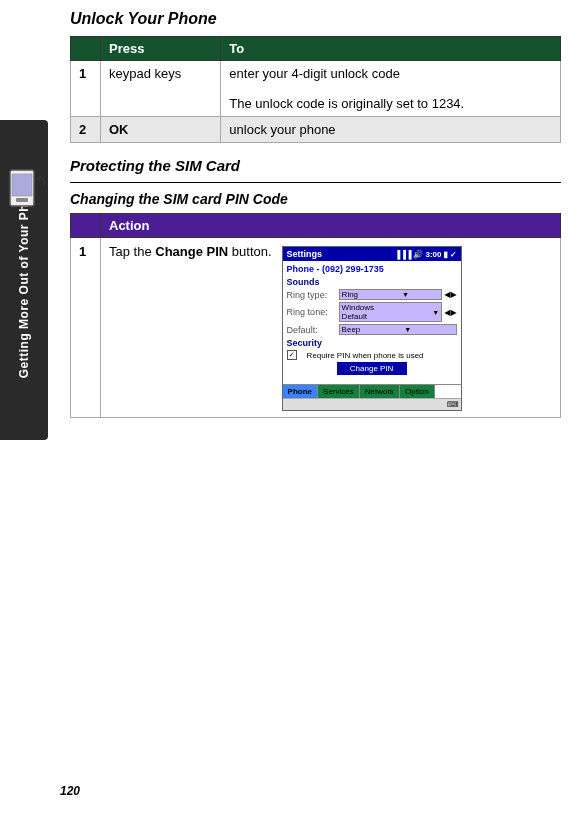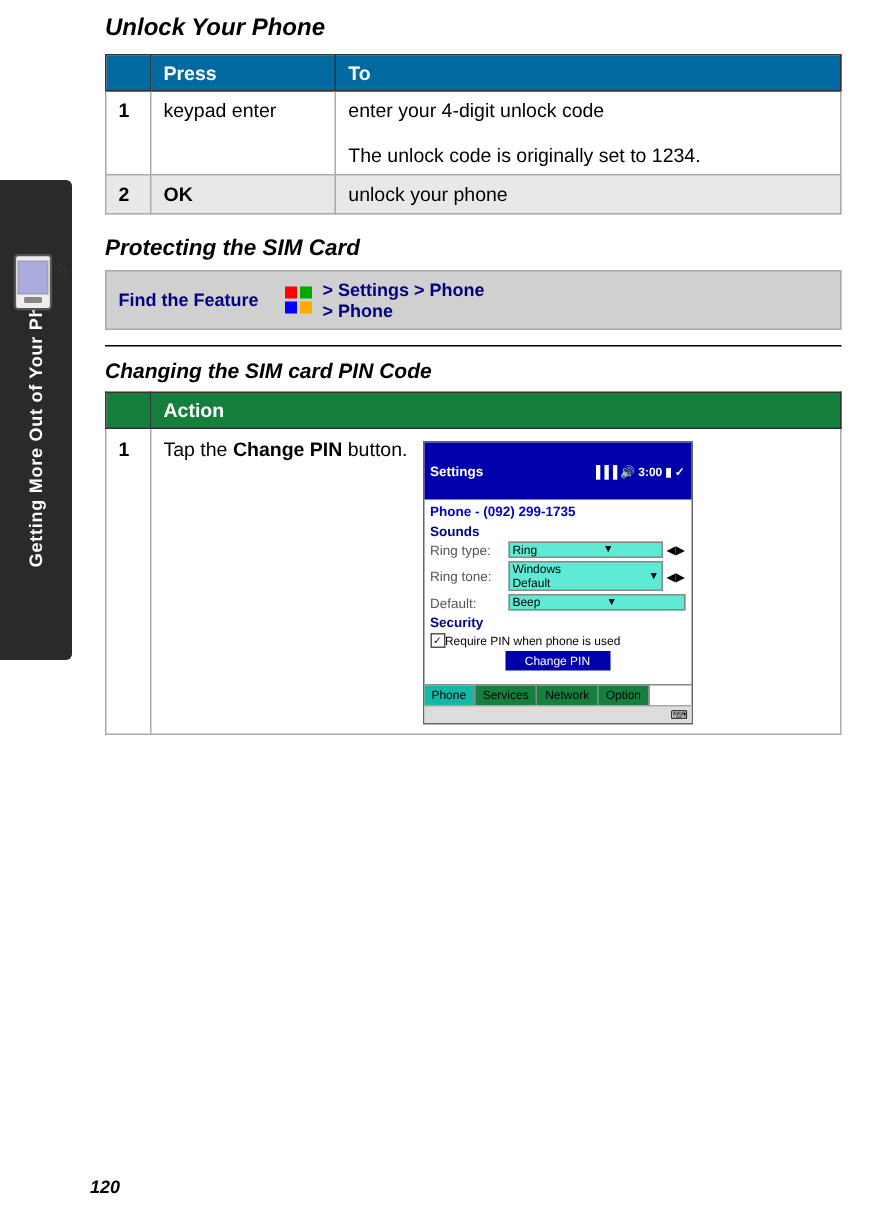--- a/index.html
+++ b/index.html
@@ -72,7 +72,7 @@
       margin-bottom: 14px;
     }
     .unlock-table th {
-      background: #0369a1;
+      background: #14532d;
       color: #ffffff;
       padding: 4px 8px;
       text-align: left;

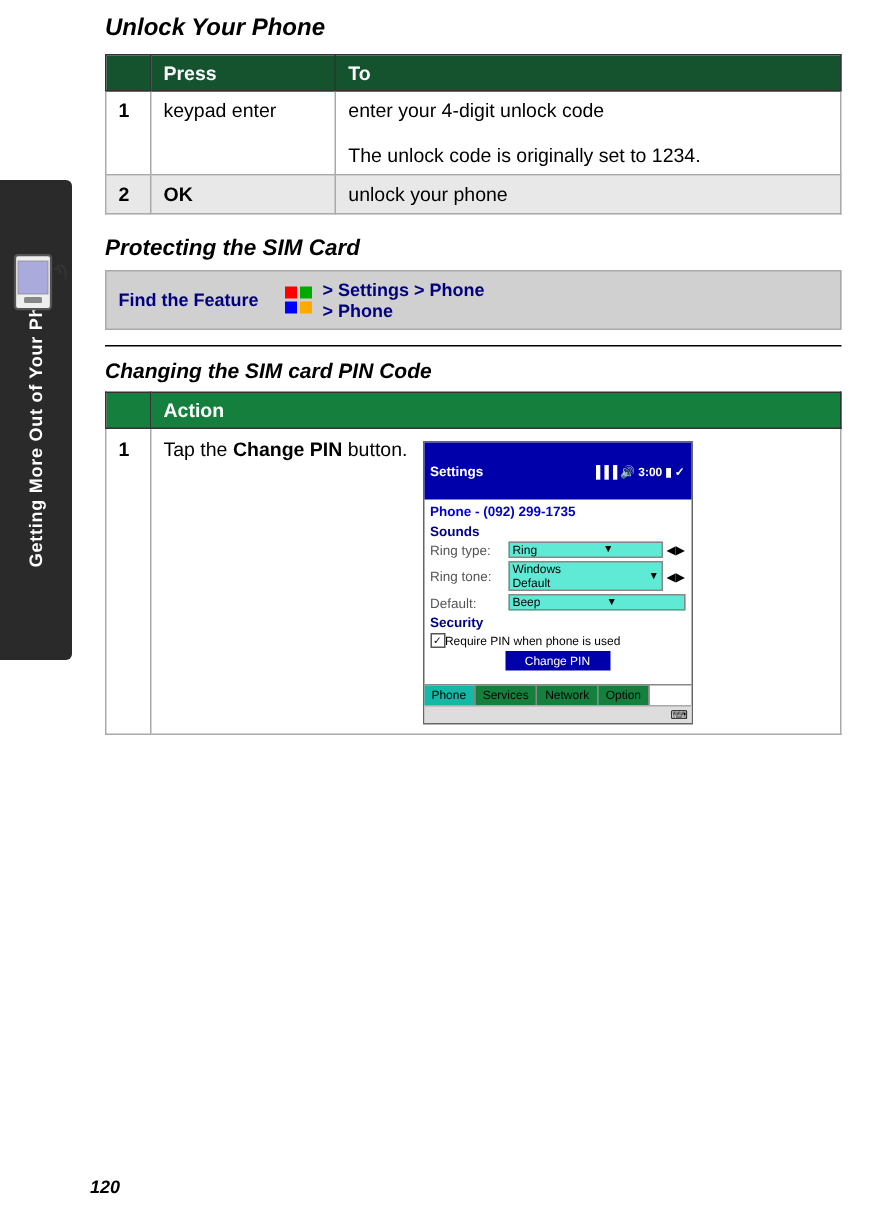--- a/index.html
+++ b/index.html
@@ -350,7 +350,7 @@
     <tbody>
       <tr>
         <td class="step-num">1</td>
-        <td>keypad enter</td>
+        <td>keypad keys</td>
         <td>
           <span>enter your 4-digit unlock code</span><br><br>
           <span>The unlock code is originally set to 1234.</span>

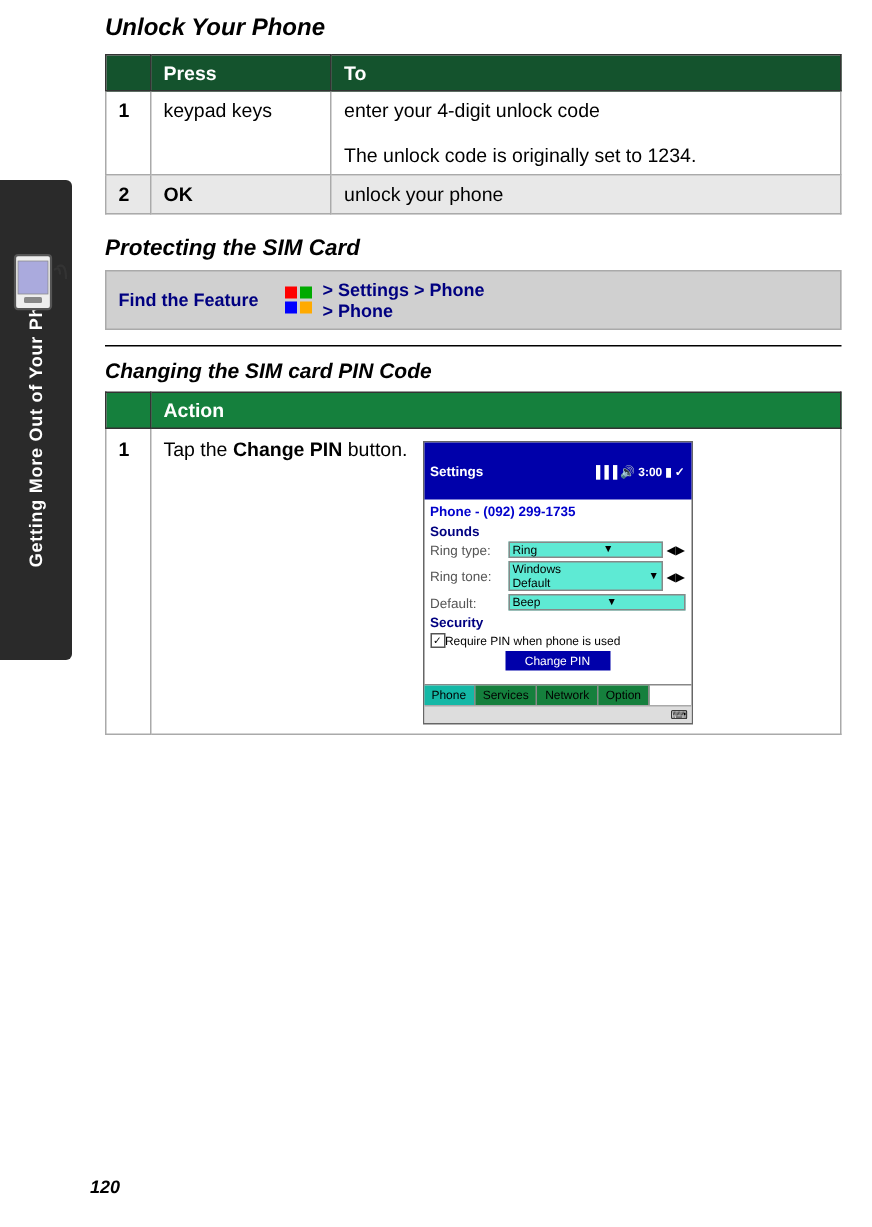--- a/index.html
+++ b/index.html
@@ -366,21 +366,6 @@
 
   <div class="section-heading">Protecting the SIM Card</div>
 
-  <div class="find-feature-row">
-    <div class="find-feature-label">Find the Feature</div>
-    <div class="find-feature-icon">
-      <svg width="20" height="20" viewBox="0 0 20 20" xmlns="http://www.w3.org/2000/svg">
-        <rect x="1" y="1" width="8" height="8" fill="#ff0000"></rect>
-        <rect x="11" y="1" width="8" height="8" fill="#00aa00"></rect>
-        <rect x="1" y="11" width="8" height="8" fill="#0000ff"></rect>
-        <rect x="11" y="11" width="8" height="8" fill="#ffaa00"></rect>
-      </svg>
-    </div>
-    <div class="find-feature-path">
-      <div>&gt; Settings &gt; Phone</div>
-      <div>&gt; Phone</div>
-    </div>
-  </div>
 
   <hr class="divider">
 

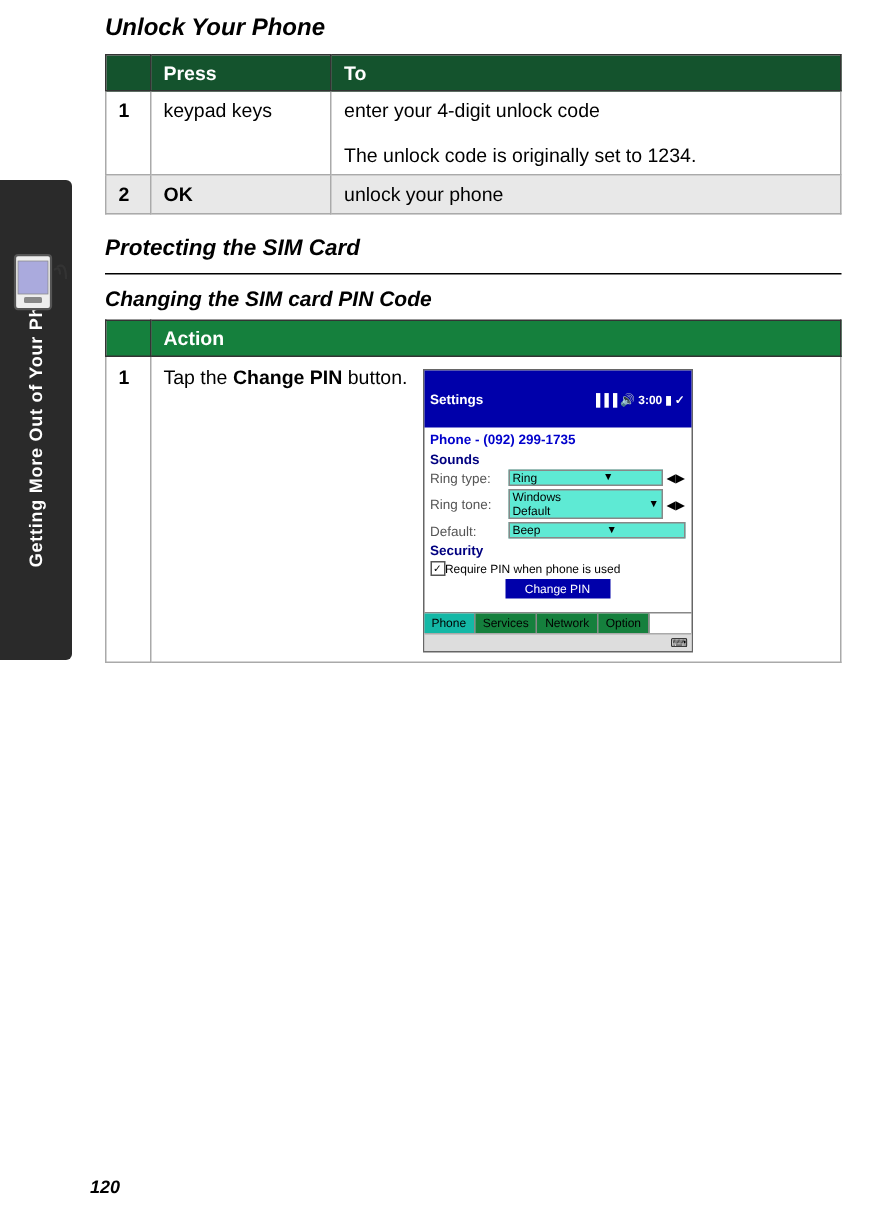--- a/index.html
+++ b/index.html
@@ -151,7 +151,7 @@
       border-collapse: collapse;
     }
     .action-table th {
-      background: #15803d;
+      background: #4c1d95;
       color: #ffffff;
       padding: 4px 8px;
       text-align: left;

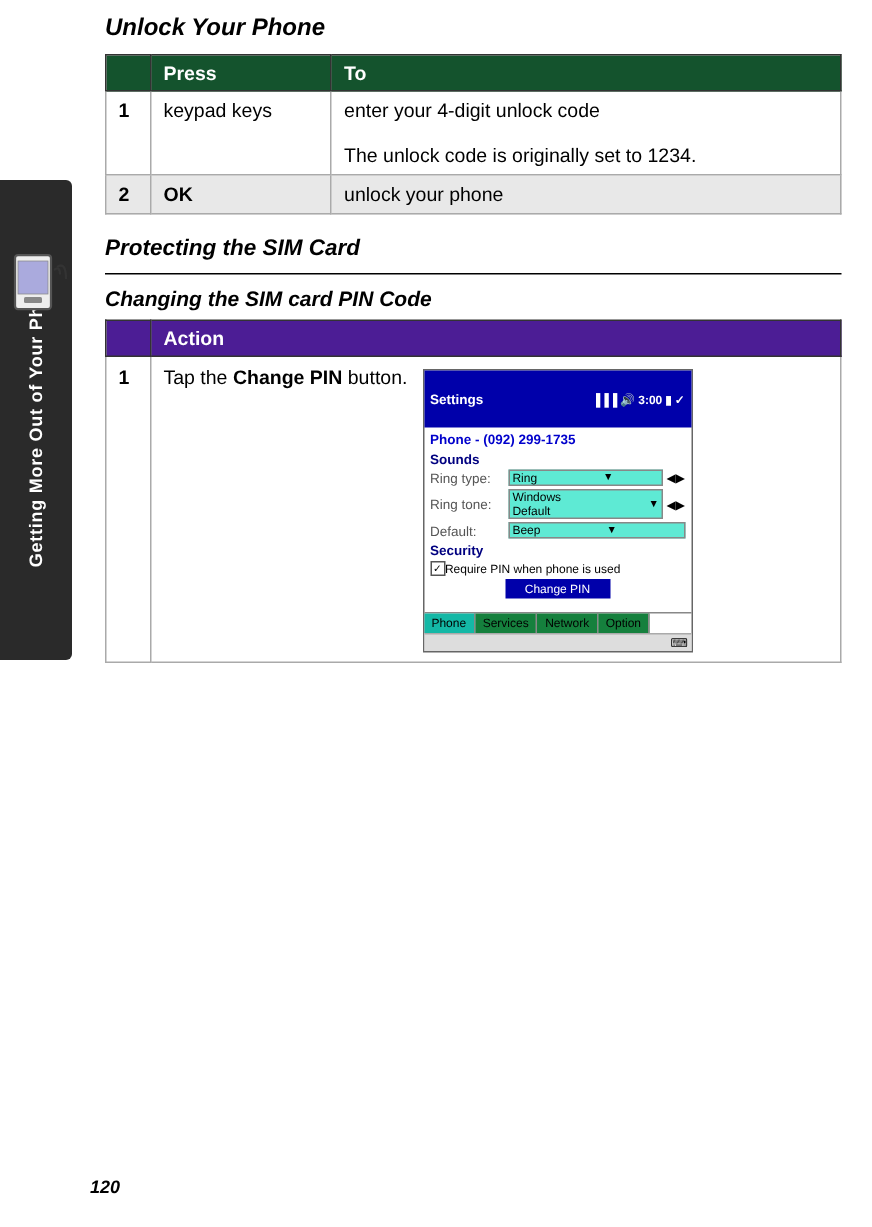--- a/index.html
+++ b/index.html
@@ -182,7 +182,7 @@
     .phone-title-bar {
       background: #0000aa;
       color: #fff;
-      padding: 14px 4px;
+      padding: 2px 4px;
       display: flex;
       justify-content: space-between;
       align-items: center;

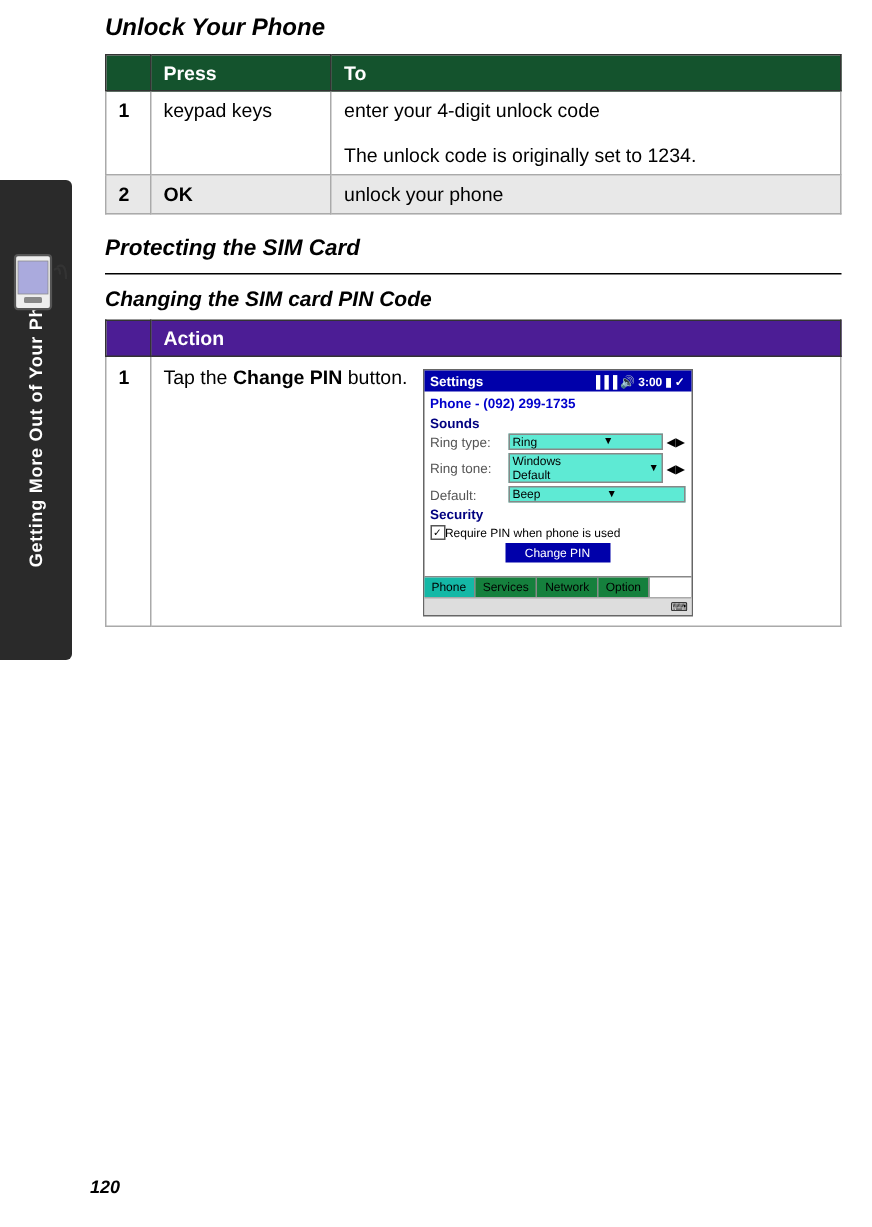--- a/index.html
+++ b/index.html
@@ -222,7 +222,7 @@
     }
     .phone-select {
       border: 1px solid #888;
-      background: #5eead4;
+      background: #c4b5fd;
       font-size: 8px;
       padding: 0 2px;
       flex: 1;

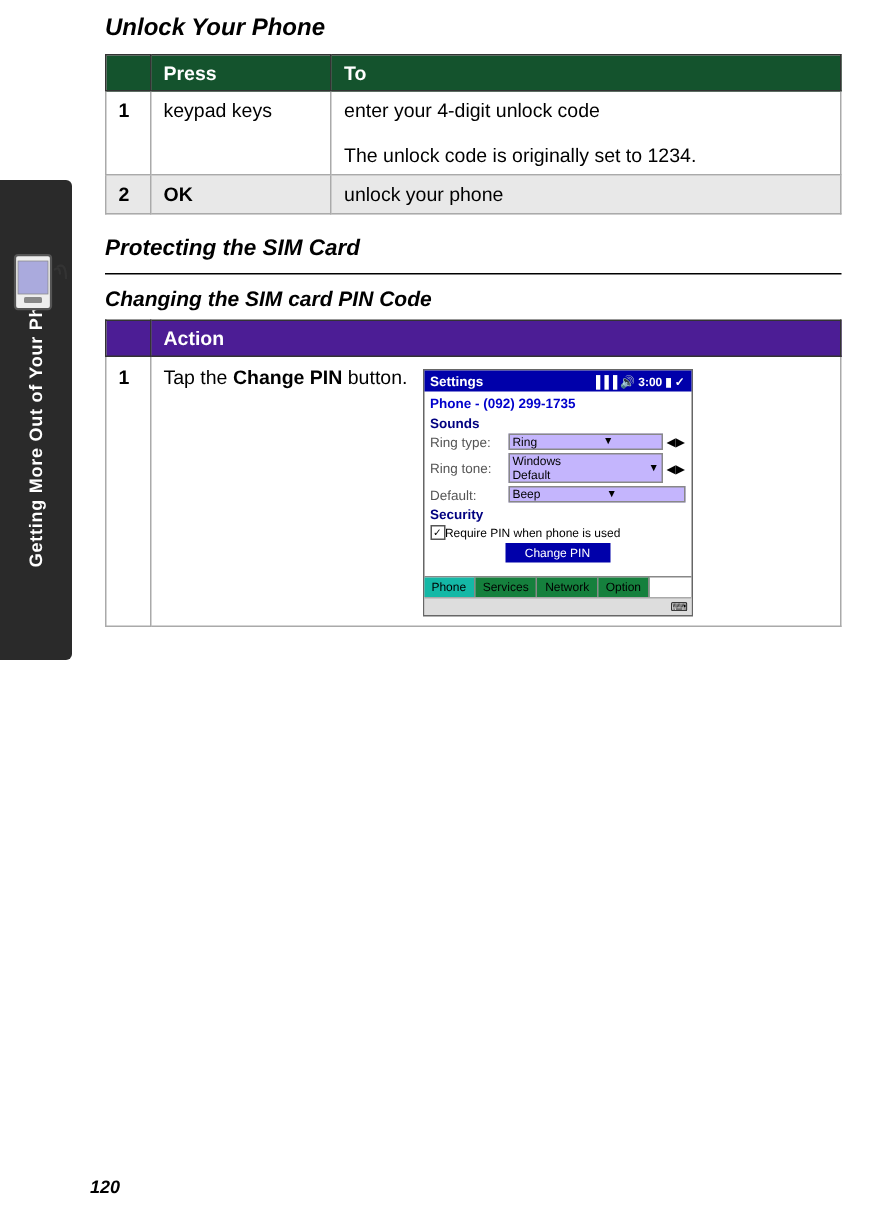--- a/index.html
+++ b/index.html
@@ -244,7 +244,7 @@
       align-items: center;
       font-size: 8px;
       margin-bottom: 2px;
-      gap: 0;
+      gap: 10px;
     }
     .phone-checkbox {
       width: 10px;

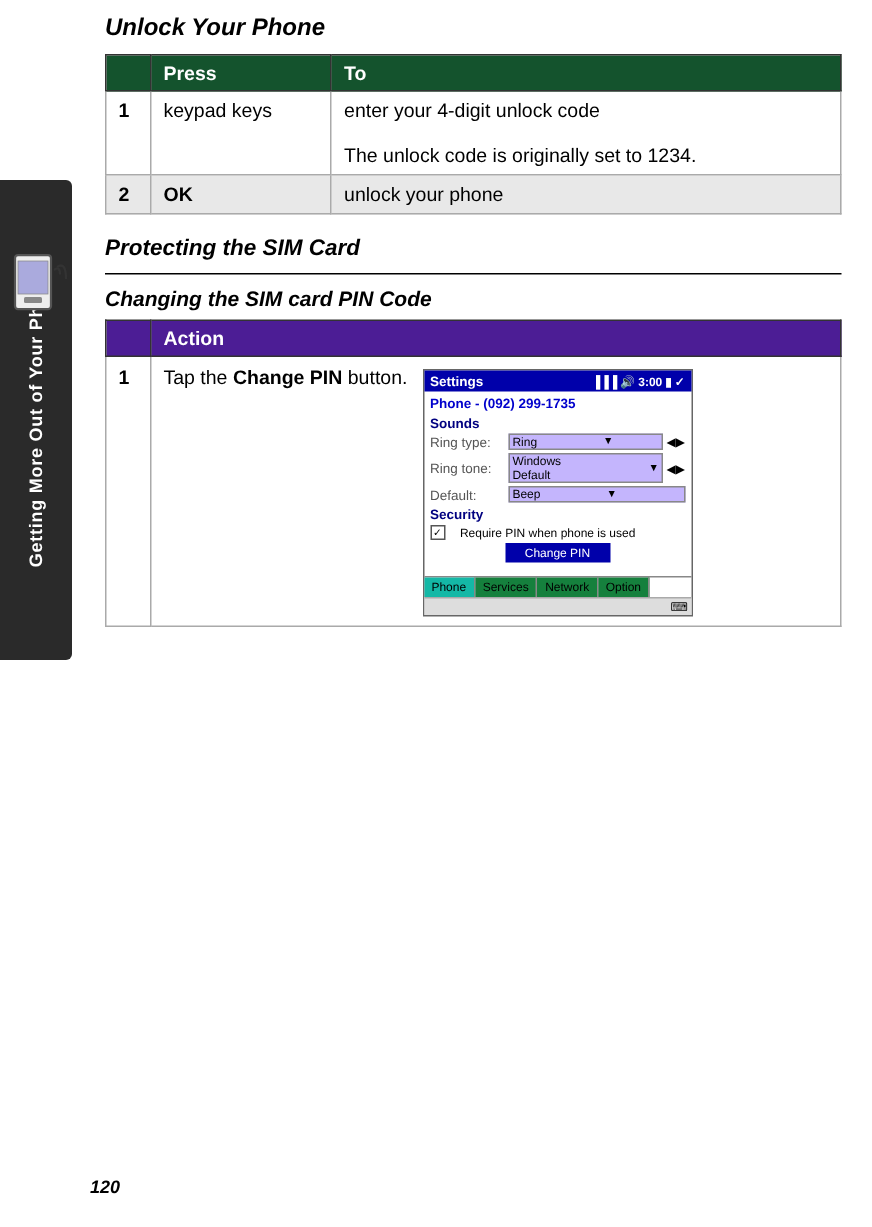--- a/index.html
+++ b/index.html
@@ -278,8 +278,8 @@
       background: #15803d;
     }
     .phone-tab.active {
-      background: #14b8a6;
-      font-weight: normal;
+      background: #3b82f6;
+      font-weight: bold;
     }
     .phone-bottom-bar {
       background: #ddd;

